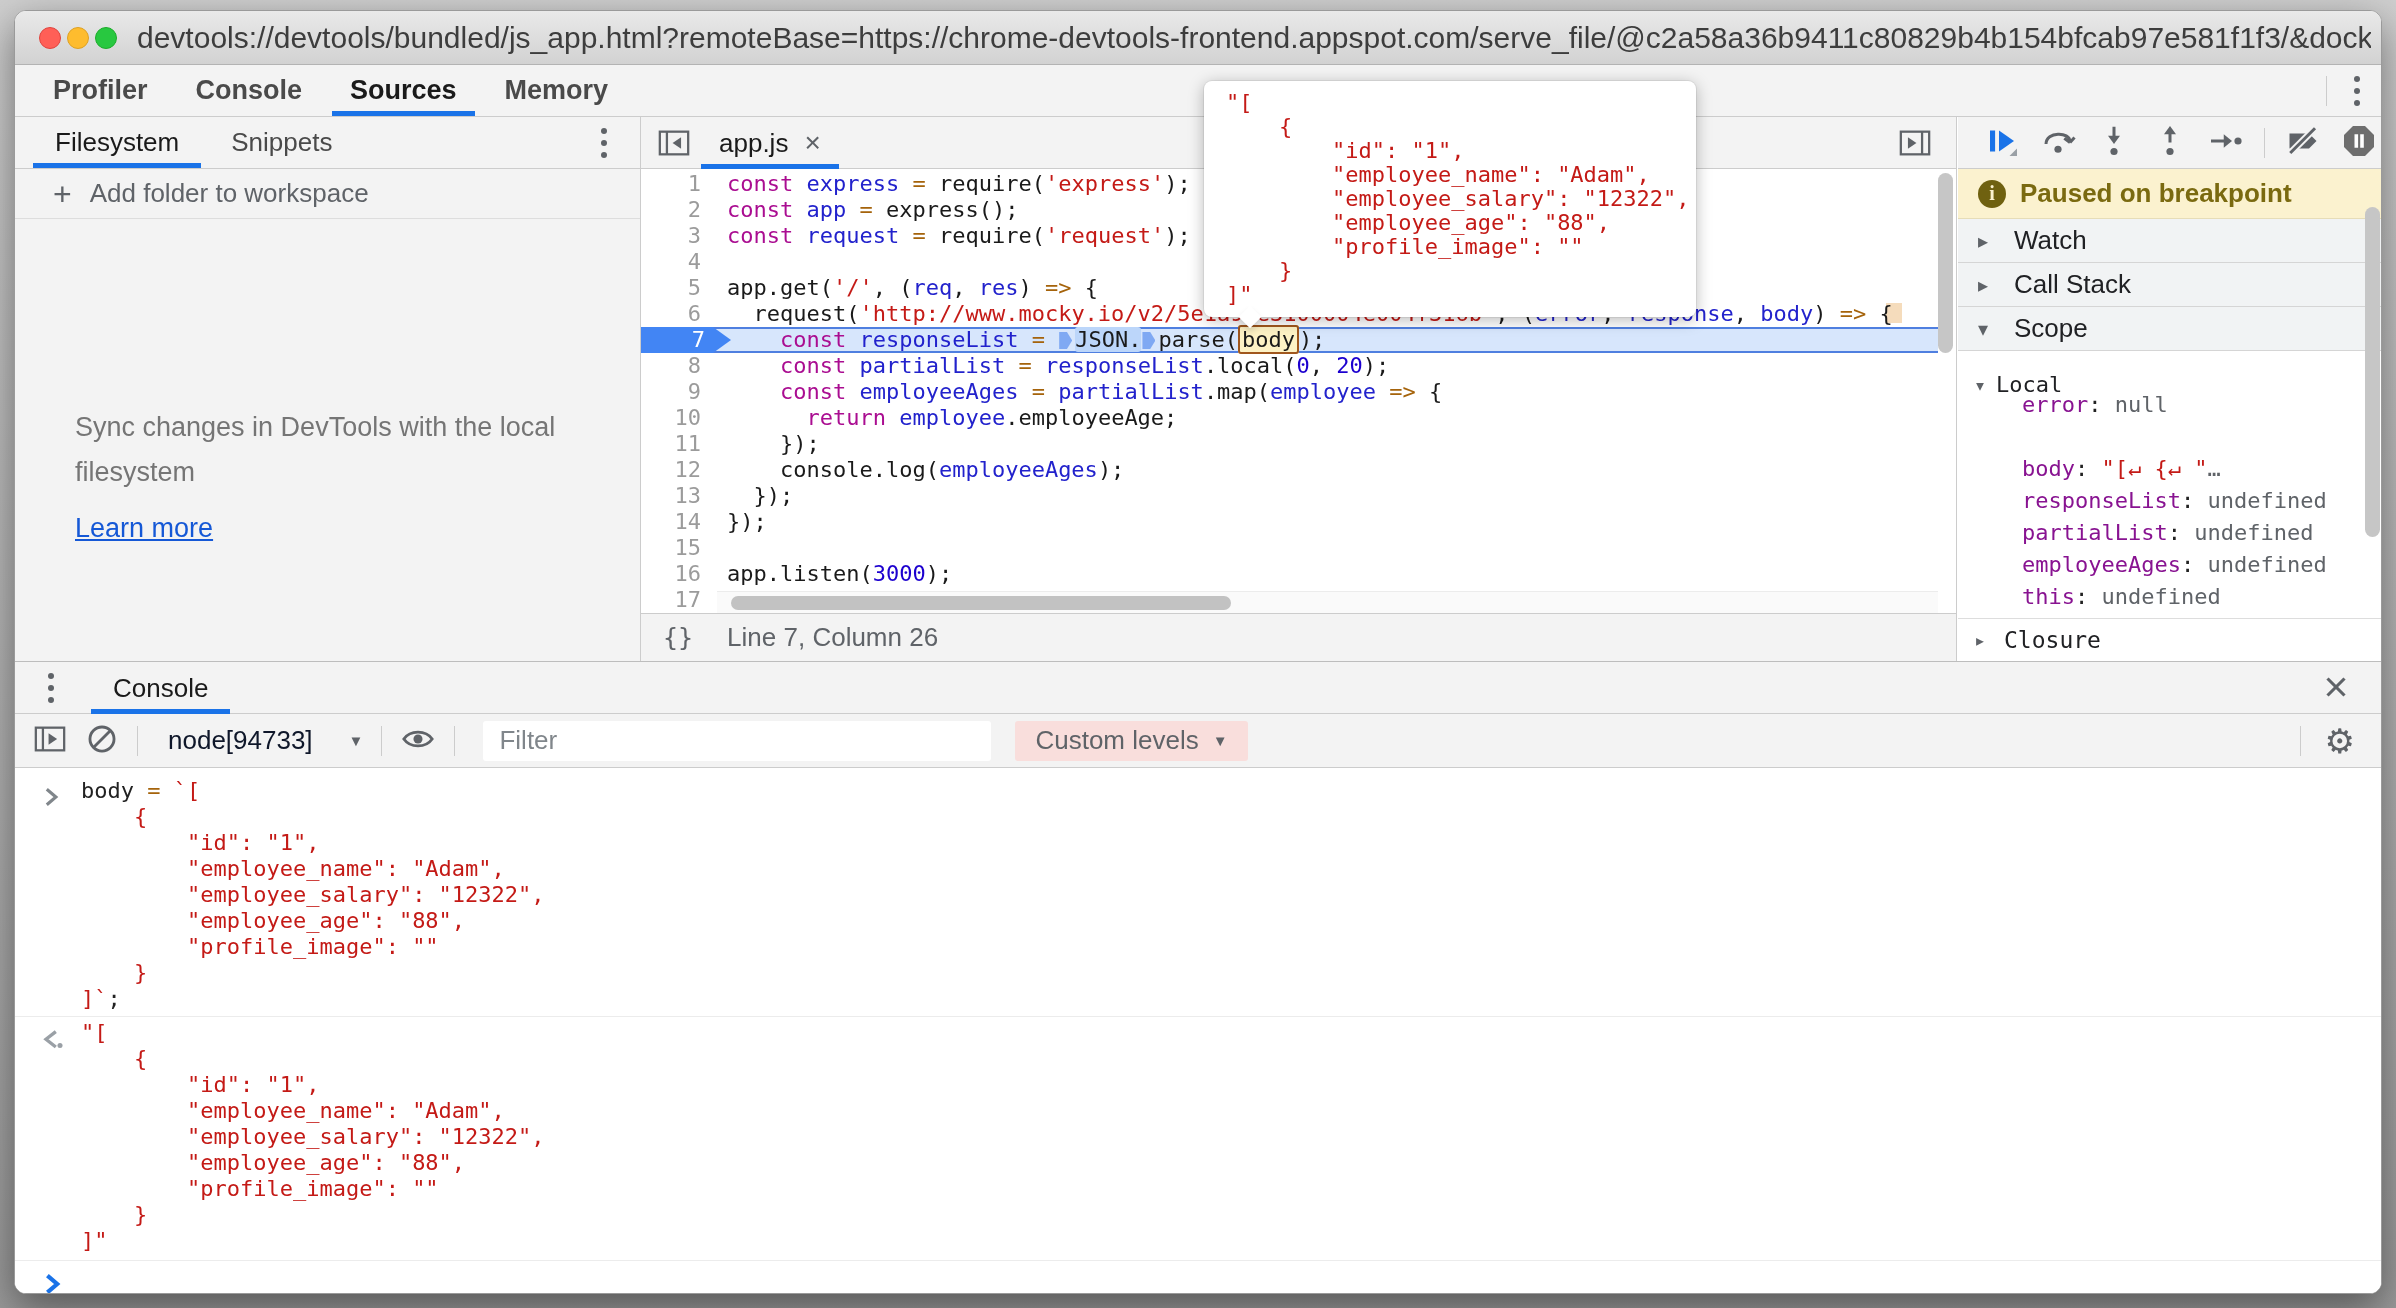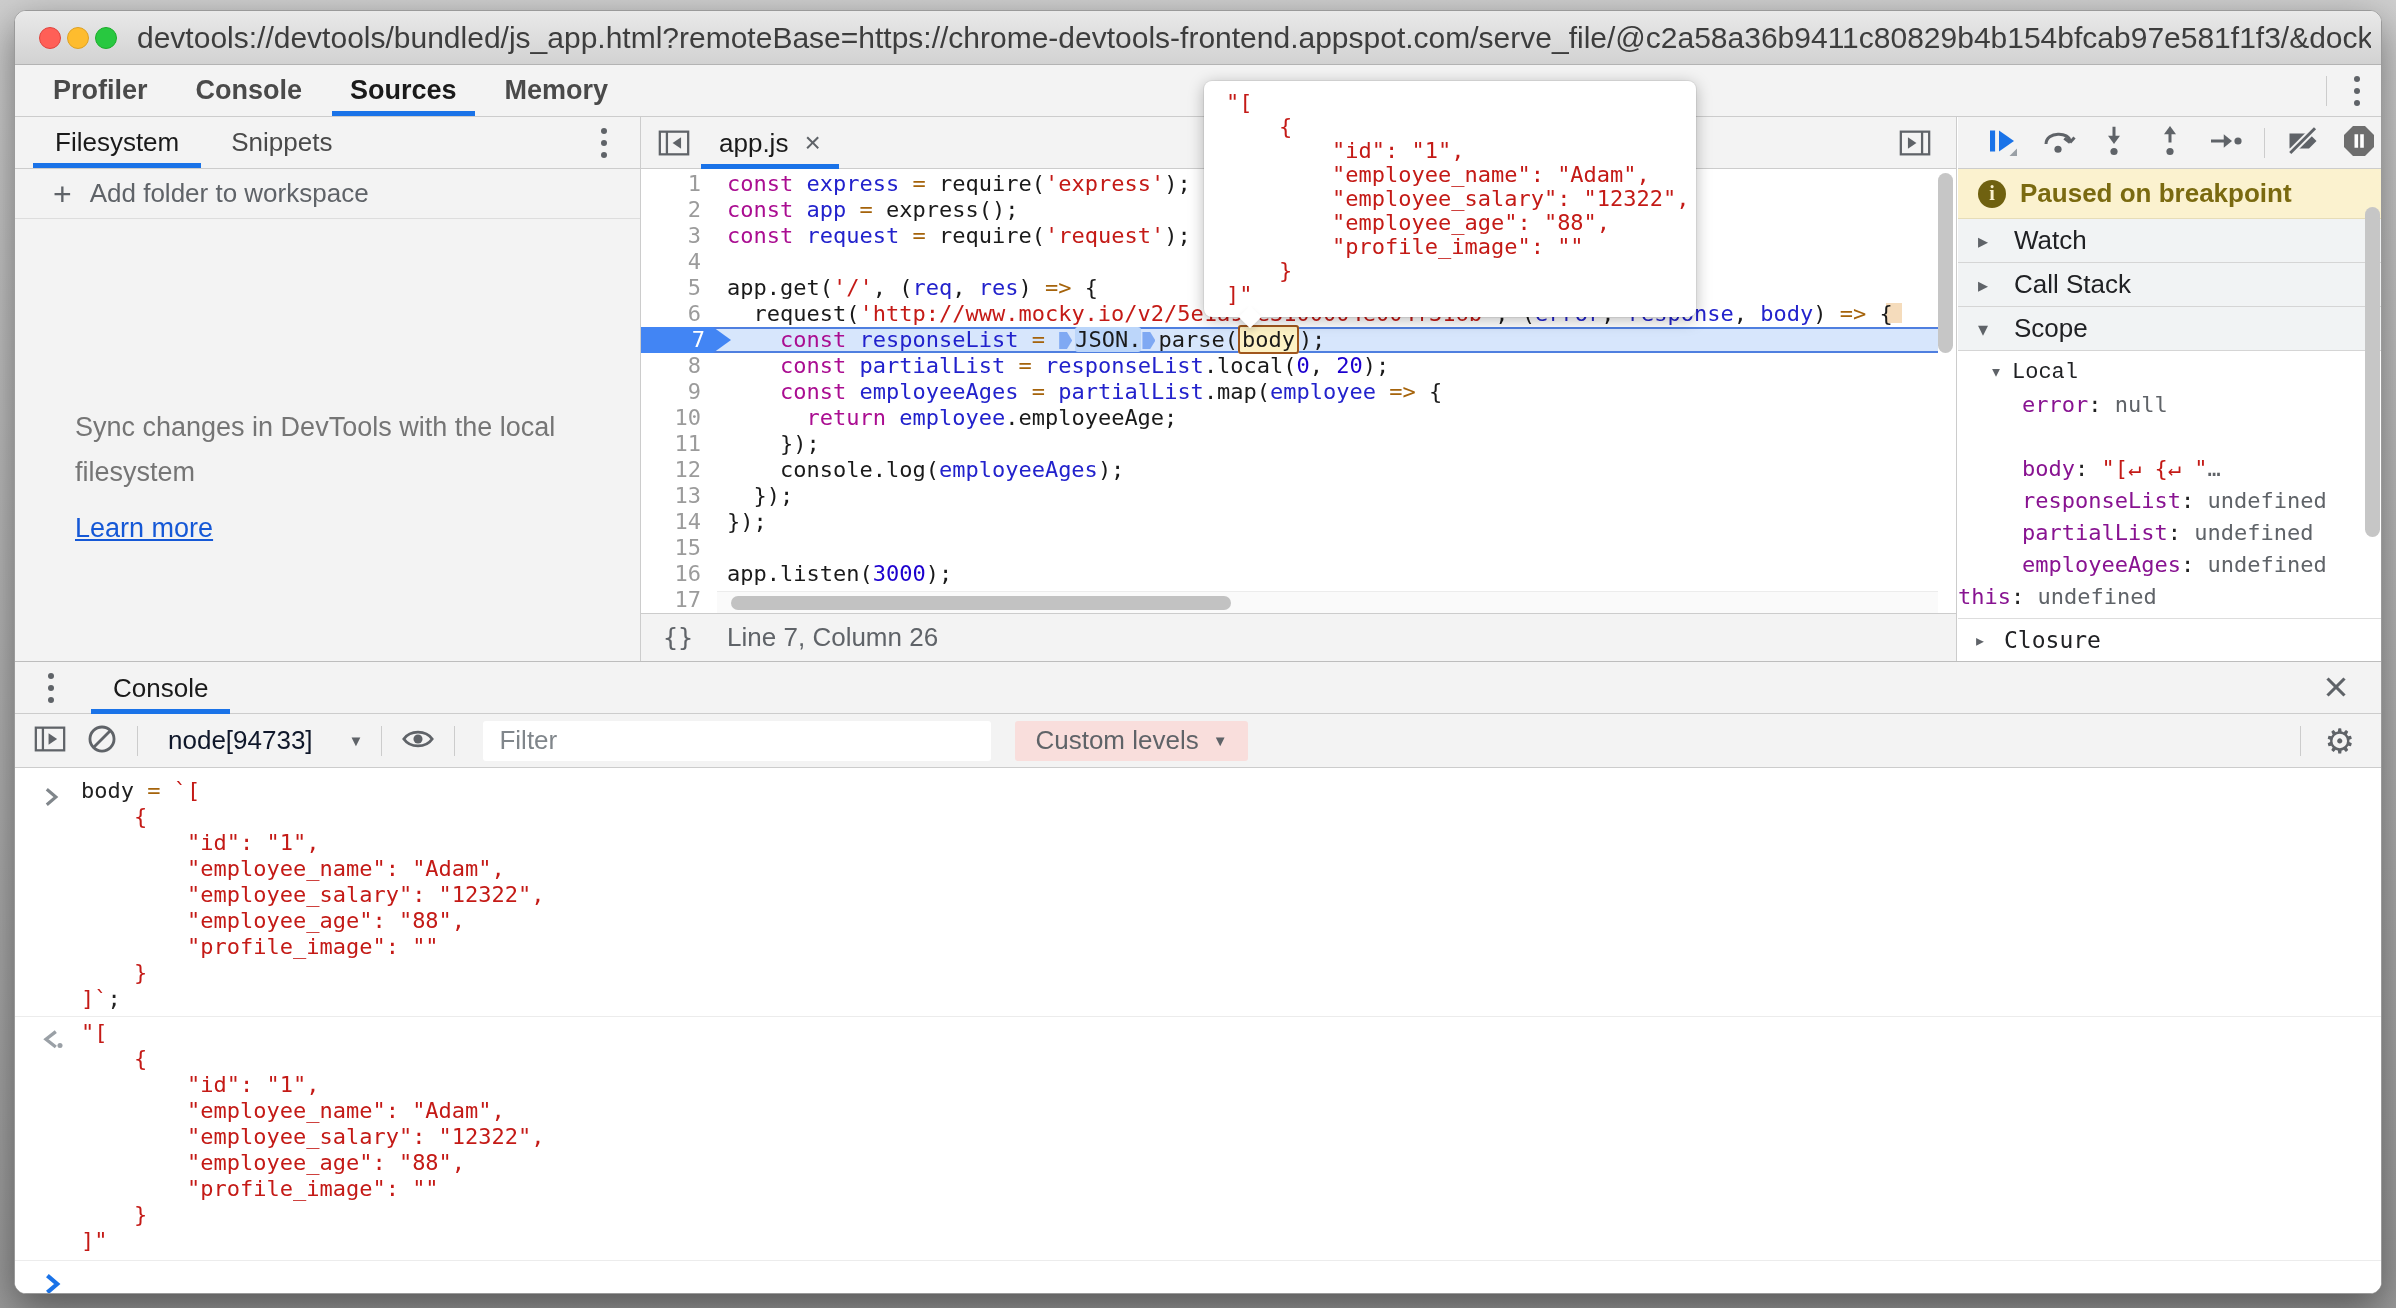--- a/index.html
+++ b/index.html
@@ -316,7 +316,7 @@
       </div>
 
       <div class="scopebody" id="scopebody">
-            <div class="scope-row" style="top: 6px; padding-left: 32px; font-family: Liberation Mono, monospace;"><span class="tri">▾</span><span class="">Local</span></div>
+            <div class="scope-row" style="top: 18px; padding-left: 16px;"><span class="tri">▾</span><span class="">Local</span></div>
             <div class="scope-row" style="top: 38px; padding-left: 64px;"><span class="scope-name">error</span><span class="sv-plain">: </span><span class="sv-grey">null</span></div>
             <div class="scope-row" style="top: 102px; padding-left: 64px;"><span class="scope-name">body</span><span class="sv-plain">: </span><span class="sv-red">"[↵</span><span class="sv-plain">    </span><span class="sv-red">{↵</span><span class="sv-plain">        </span><span class="sv-red">"</span><span class="sv-grey">…</span></div>
             <div class="scope-row" style="top: 166px; padding-left: 64px;"><span class="scope-name">partialList</span><span class="sv-plain">: </span><span class="sv-grey">undefined</span></div>

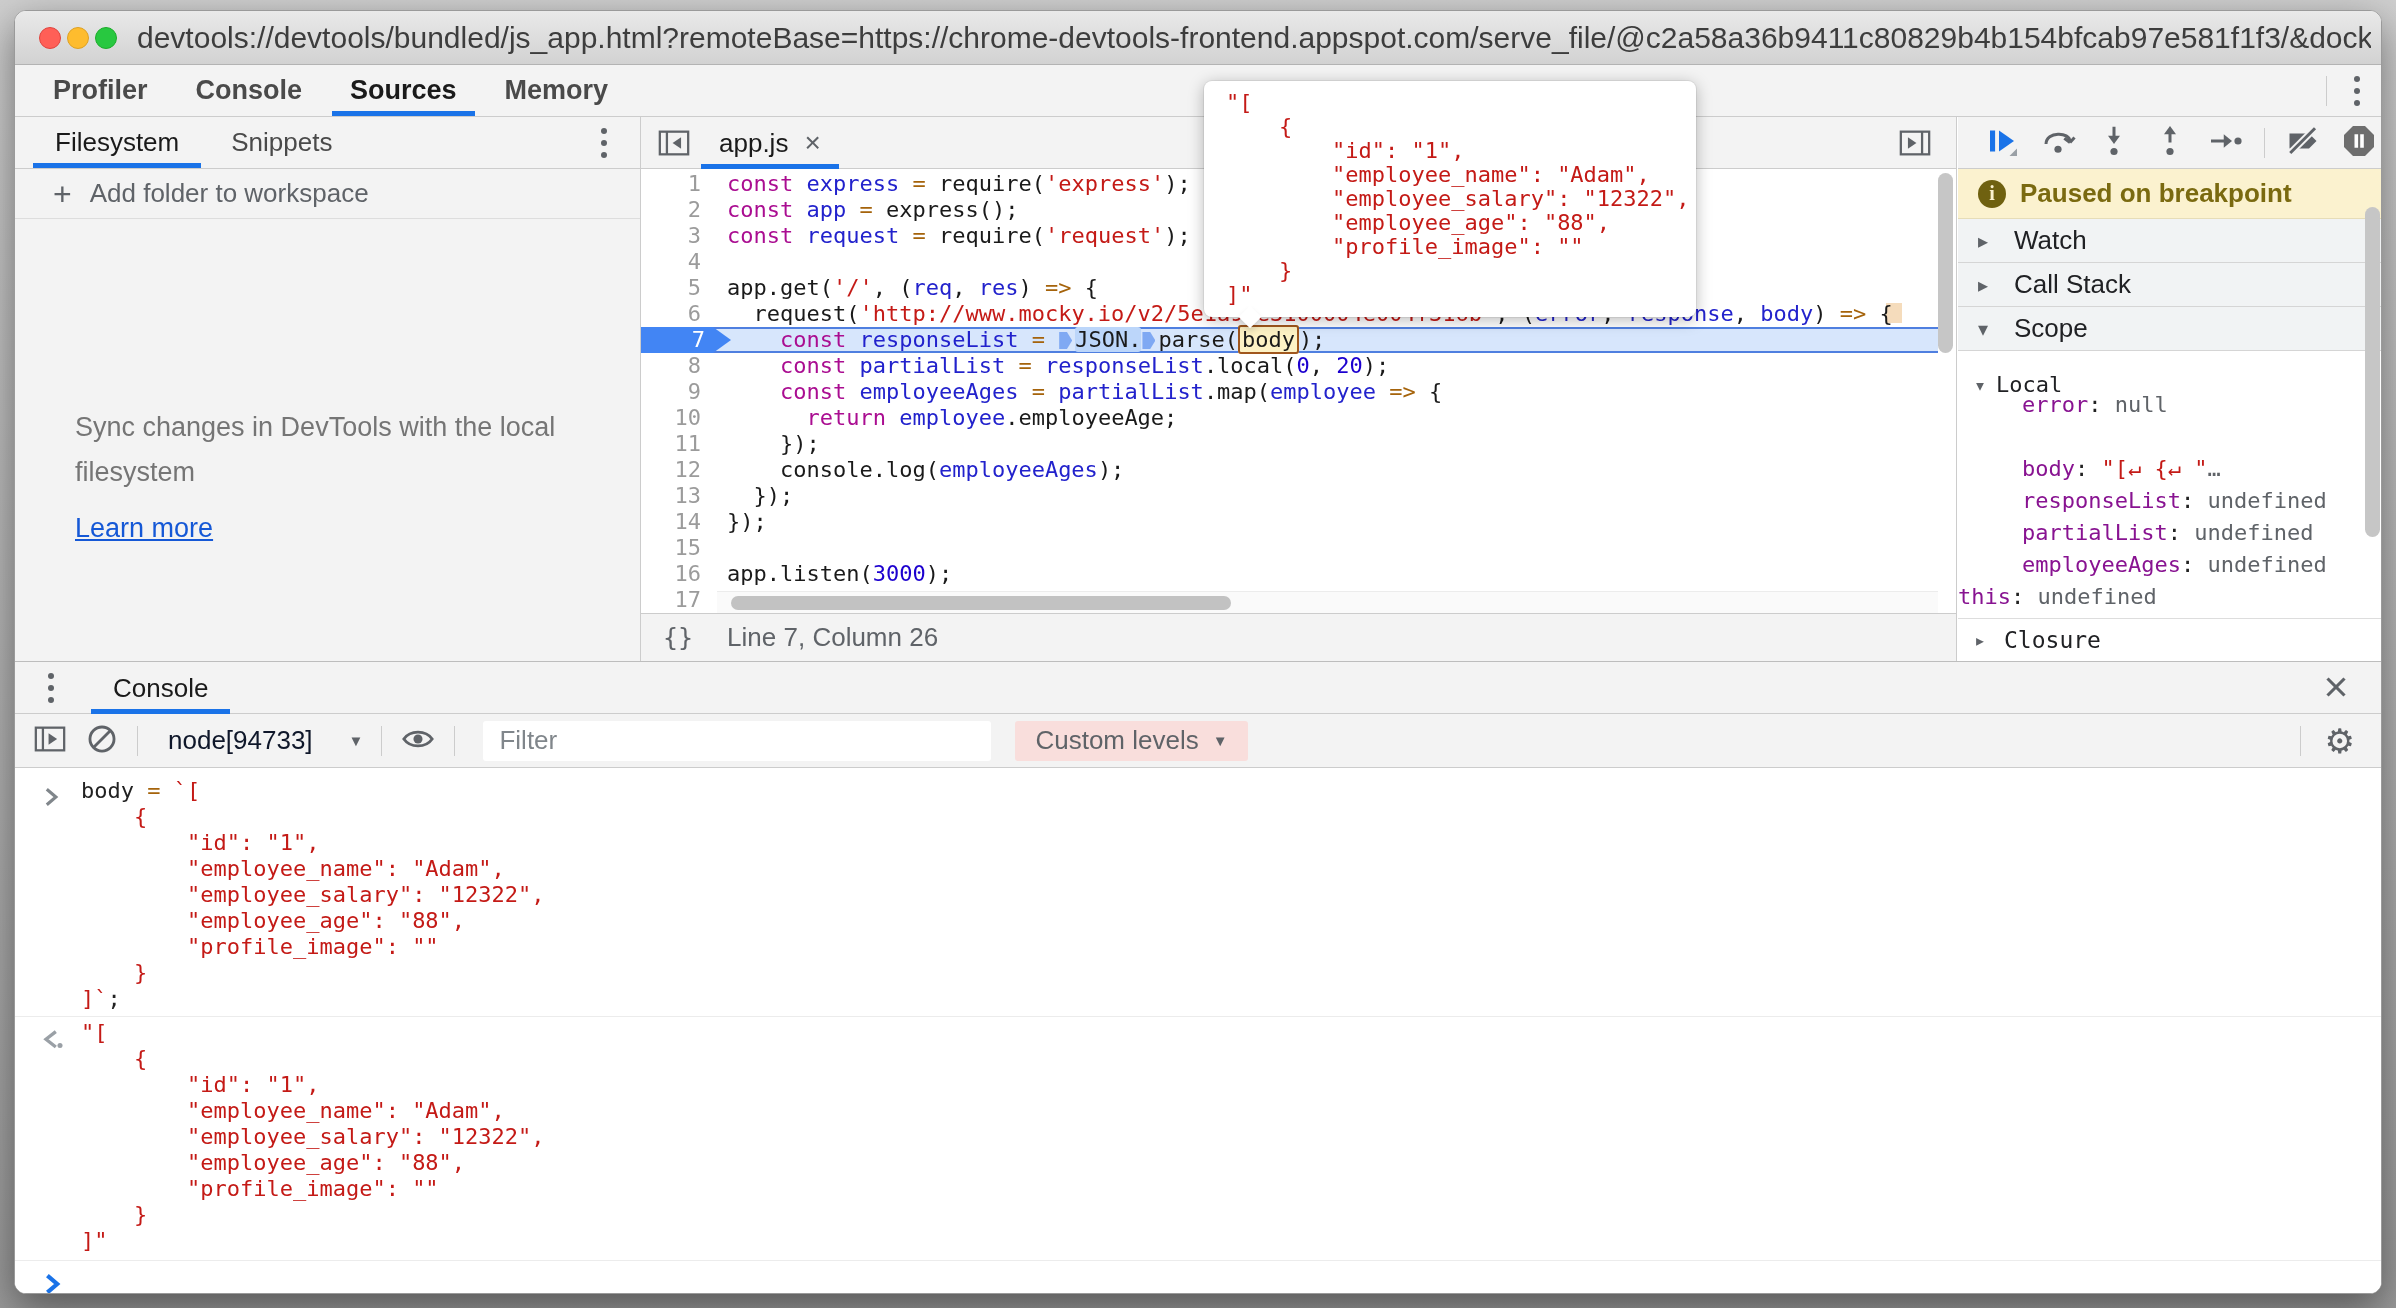--- a/index.html
+++ b/index.html
@@ -322,7 +322,7 @@
             <div class="scope-row" style="top: 166px; padding-left: 64px;"><span class="scope-name">partialList</span><span class="sv-plain">: </span><span class="sv-grey">undefined</span></div>
             <div class="scope-row" style="top: 134px; padding-left: 64px;"><span class="scope-name">responseList</span><span class="sv-plain">: </span><span class="sv-grey">undefined</span></div>
             <div class="scope-row" style="top: 198px; padding-left: 64px;"><span class="scope-name">employeeAges</span><span class="sv-plain">: </span><span class="sv-grey">undefined</span></div>
-            <div class="scope-row" style="top: 230px; "><span class="scope-name">this</span><span class="sv-plain">: </span><span class="sv-grey">undefined</span></div>
+            <div class="scope-row" style="top: 230px; padding-left: 64px;"><span class="scope-name">this</span><span class="sv-plain">: </span><span class="sv-grey">undefined</span></div>
           </div>
 
       <div class="closurerow">

